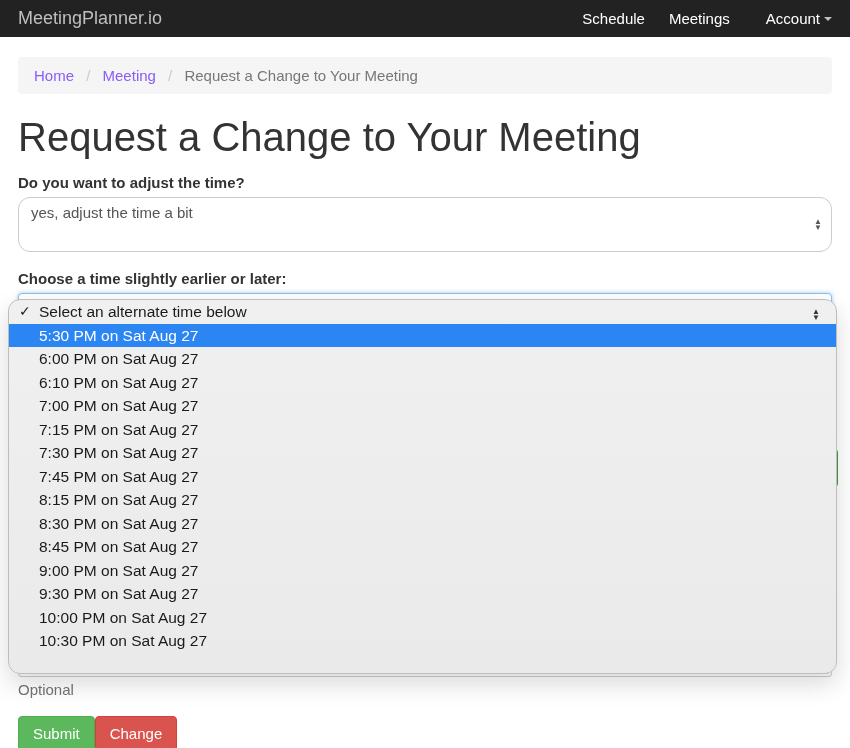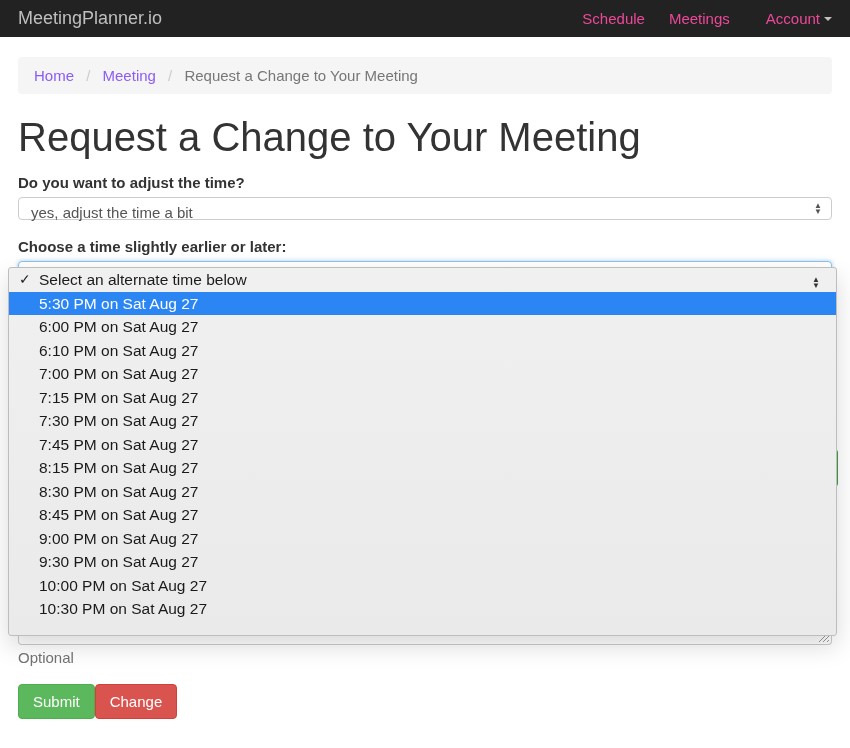--- a/index.html
+++ b/index.html
@@ -30,7 +30,7 @@
       align-items: center;
     }
     .navbar-nav a {
-      color: #ec4899;
+      color: #ffffff;
       text-decoration: none;
       font-size: 15px;
       cursor: pointer;

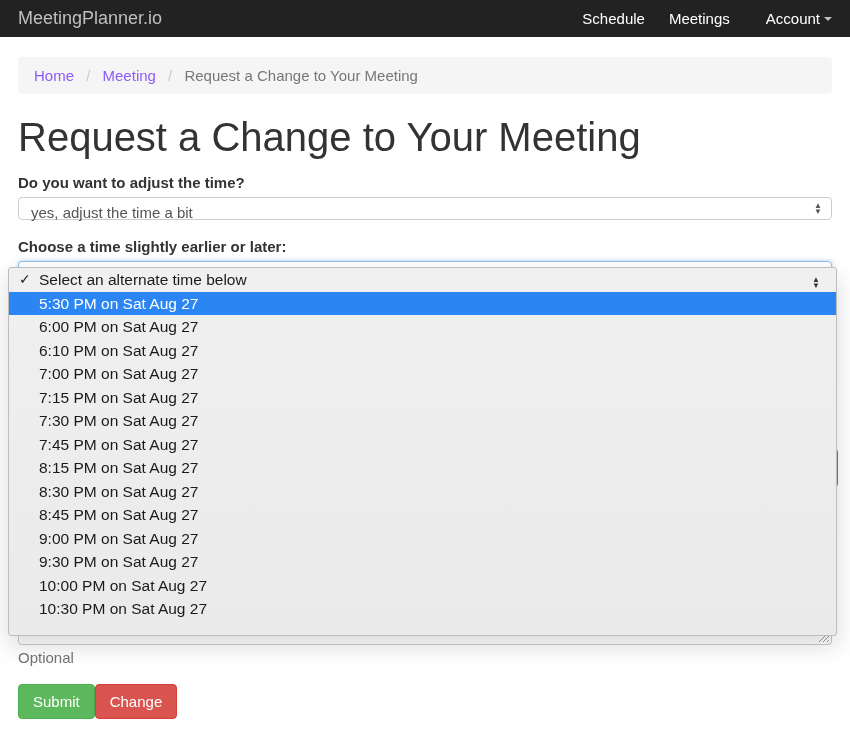--- a/index.html
+++ b/index.html
@@ -92,9 +92,9 @@
     }
     .form-control {
       width: 100%;
-      height: 23px;
+      height: 55px;
       border: 1px solid #ccc;
-      border-radius: 4px;
+      border-radius: 12px;
       padding: 6px 12px;
       font-size: 15px;
       color: #555;

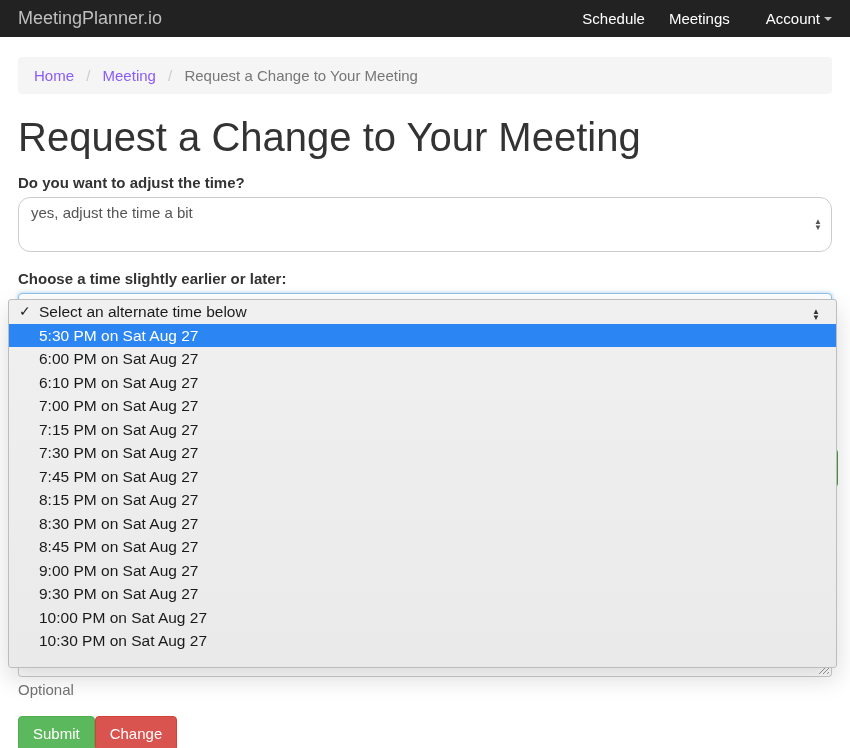--- a/index.html
+++ b/index.html
@@ -133,11 +133,11 @@
       background: #eaeaea;
       background: linear-gradient(#f0f0f0,#eaeaea);
       border: 1px solid #bdbdbd;
-      border-radius: 3px;
+      border-radius: 12px;
       box-shadow: 0 10px 25px rgba(0,0,0,0.15);
       z-index: 30;
       overflow: hidden;
-      padding-bottom: 14px;
+      padding-bottom: 20px;
     }
     .alt-select-open .opt {
       padding: 1px 12px 1px 30px;

